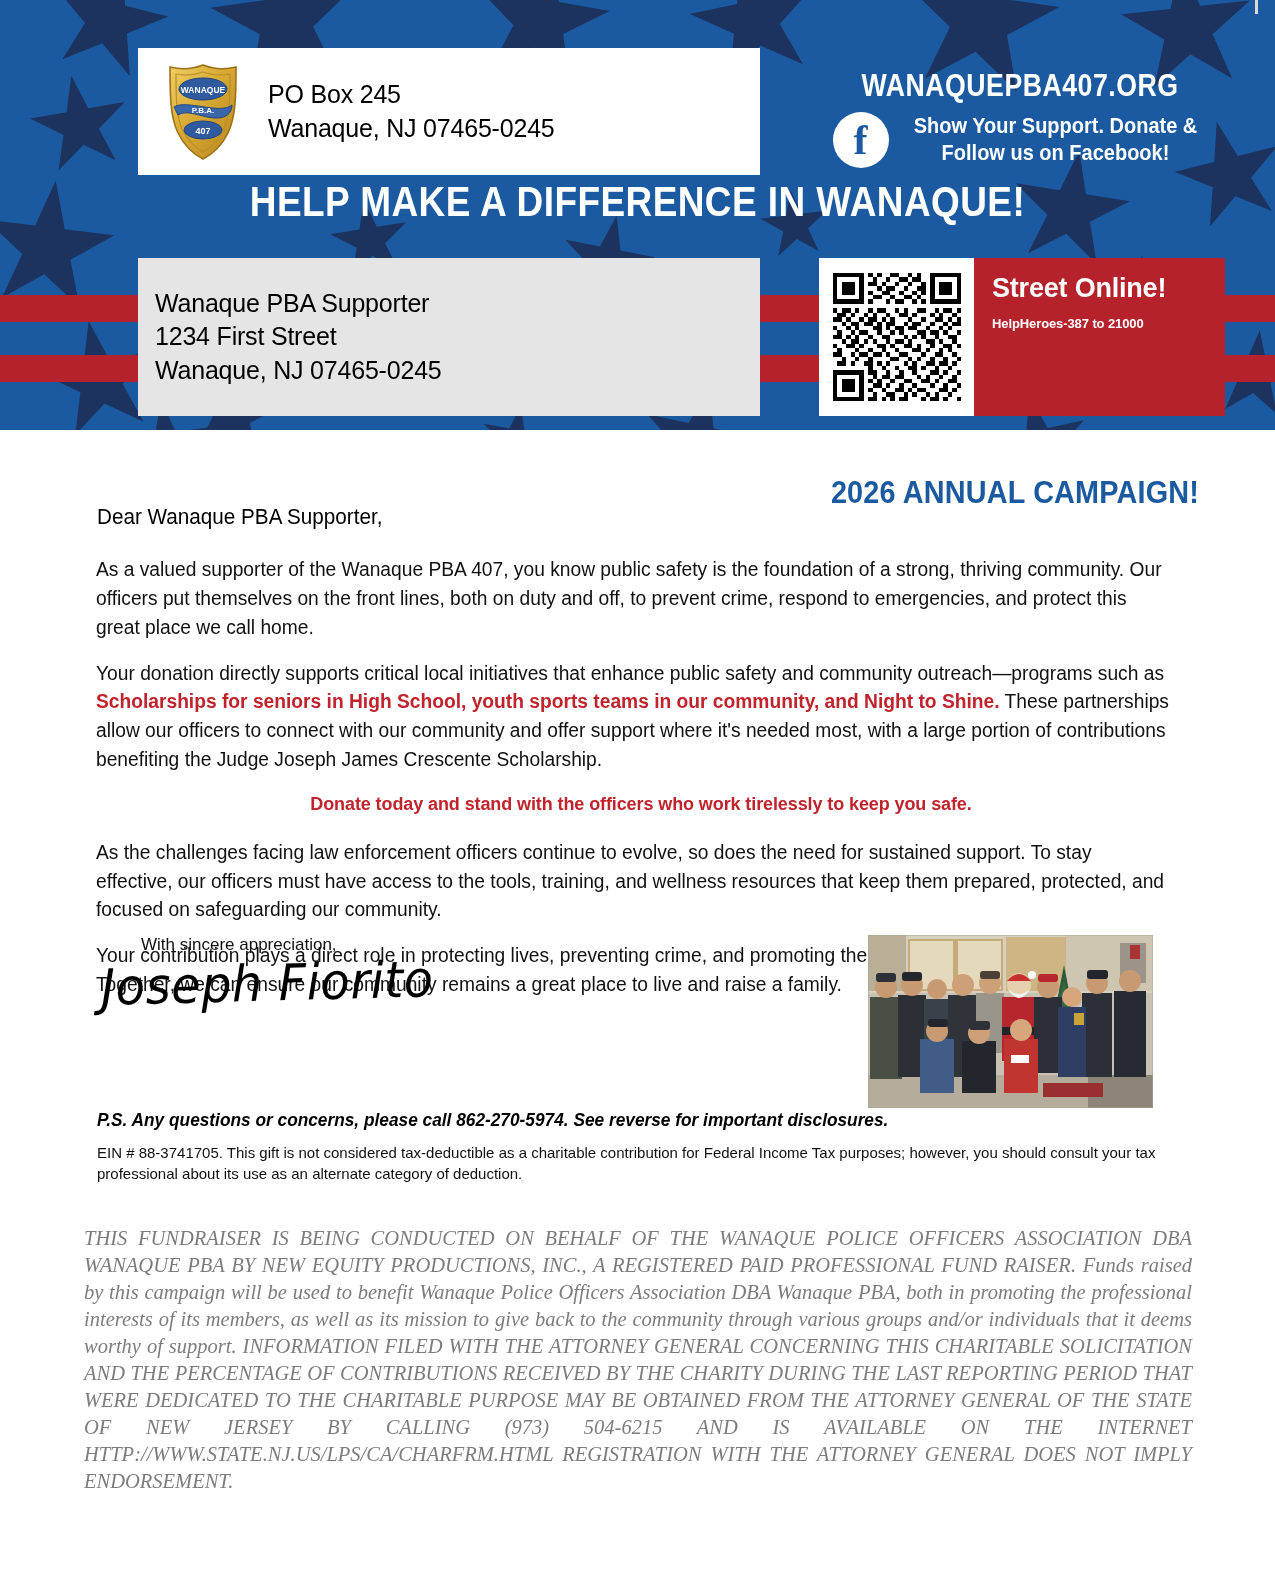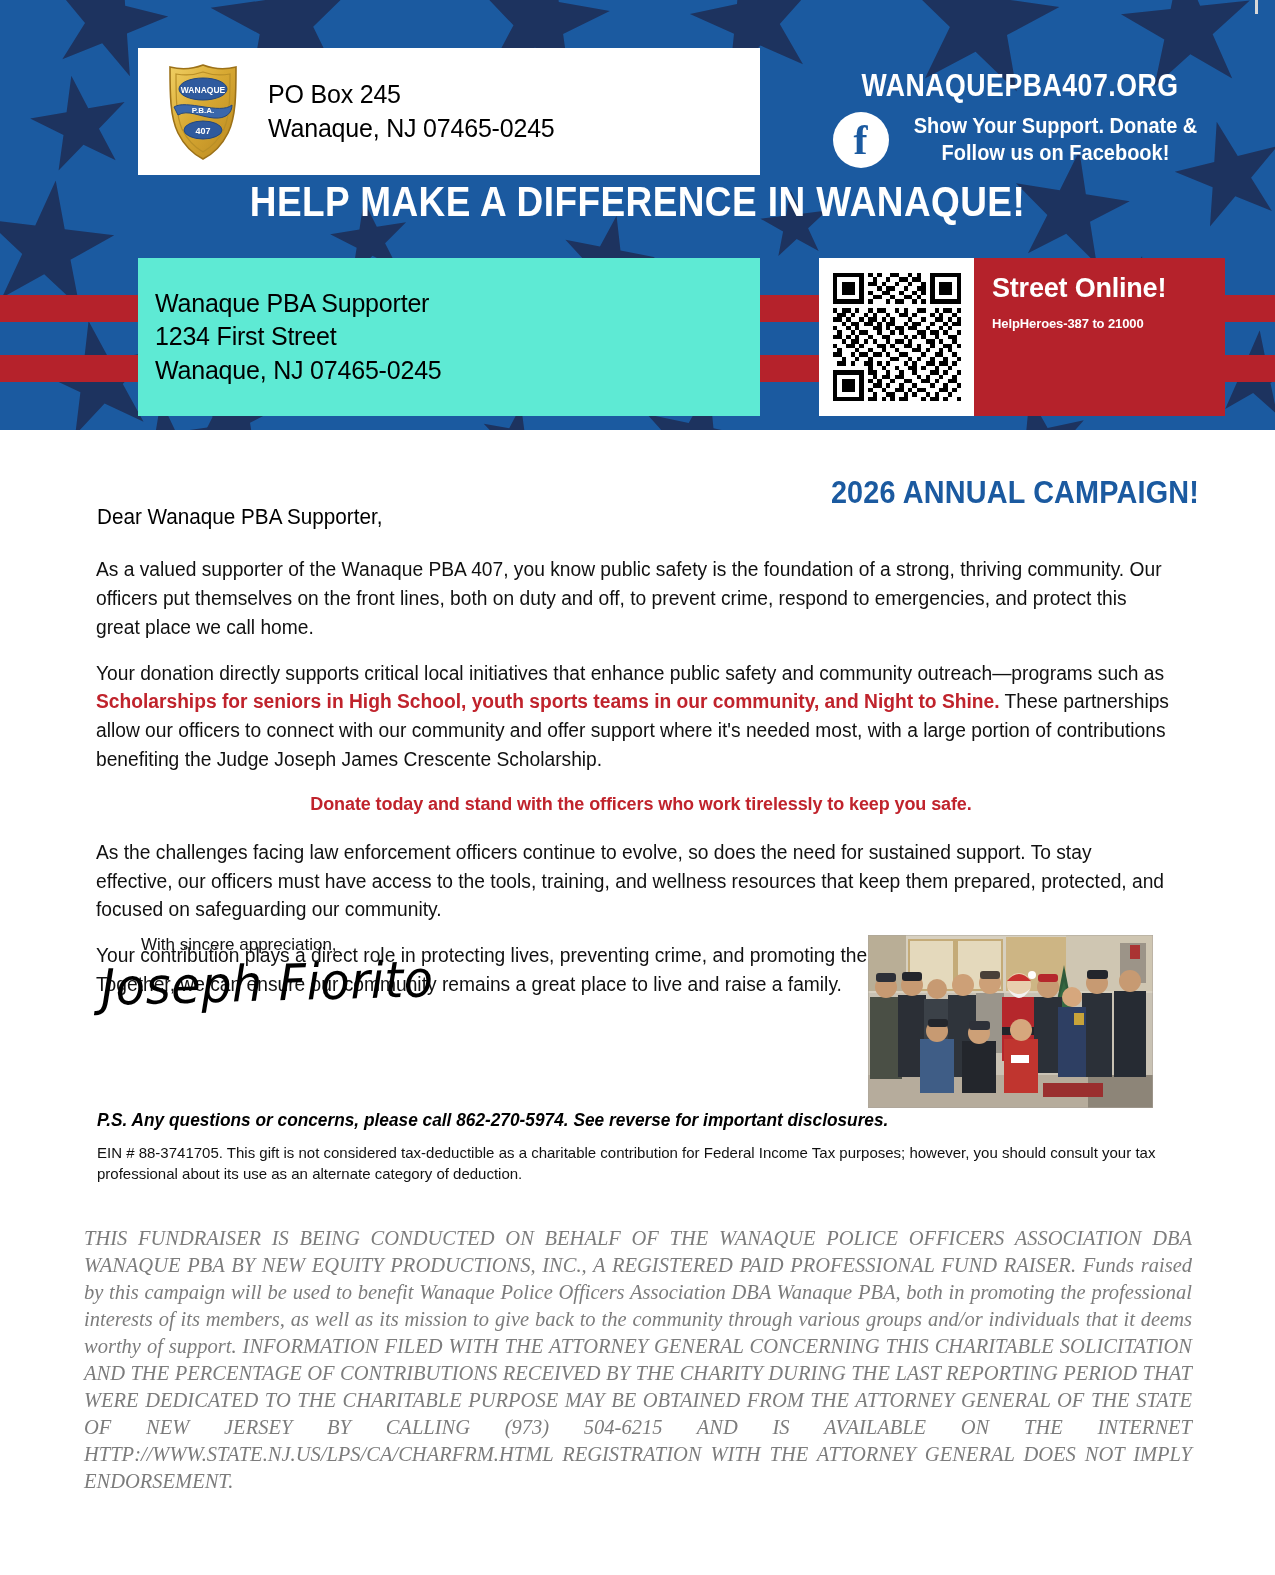--- a/index.html
+++ b/index.html
@@ -137,7 +137,7 @@
     position: absolute;
     left: 138px; top: 258px;
     width: 622px; height: 158px;
-    background: #5eead4;
+    background: #e5e5e5;
     display: flex;
     align-items: center;
   }

